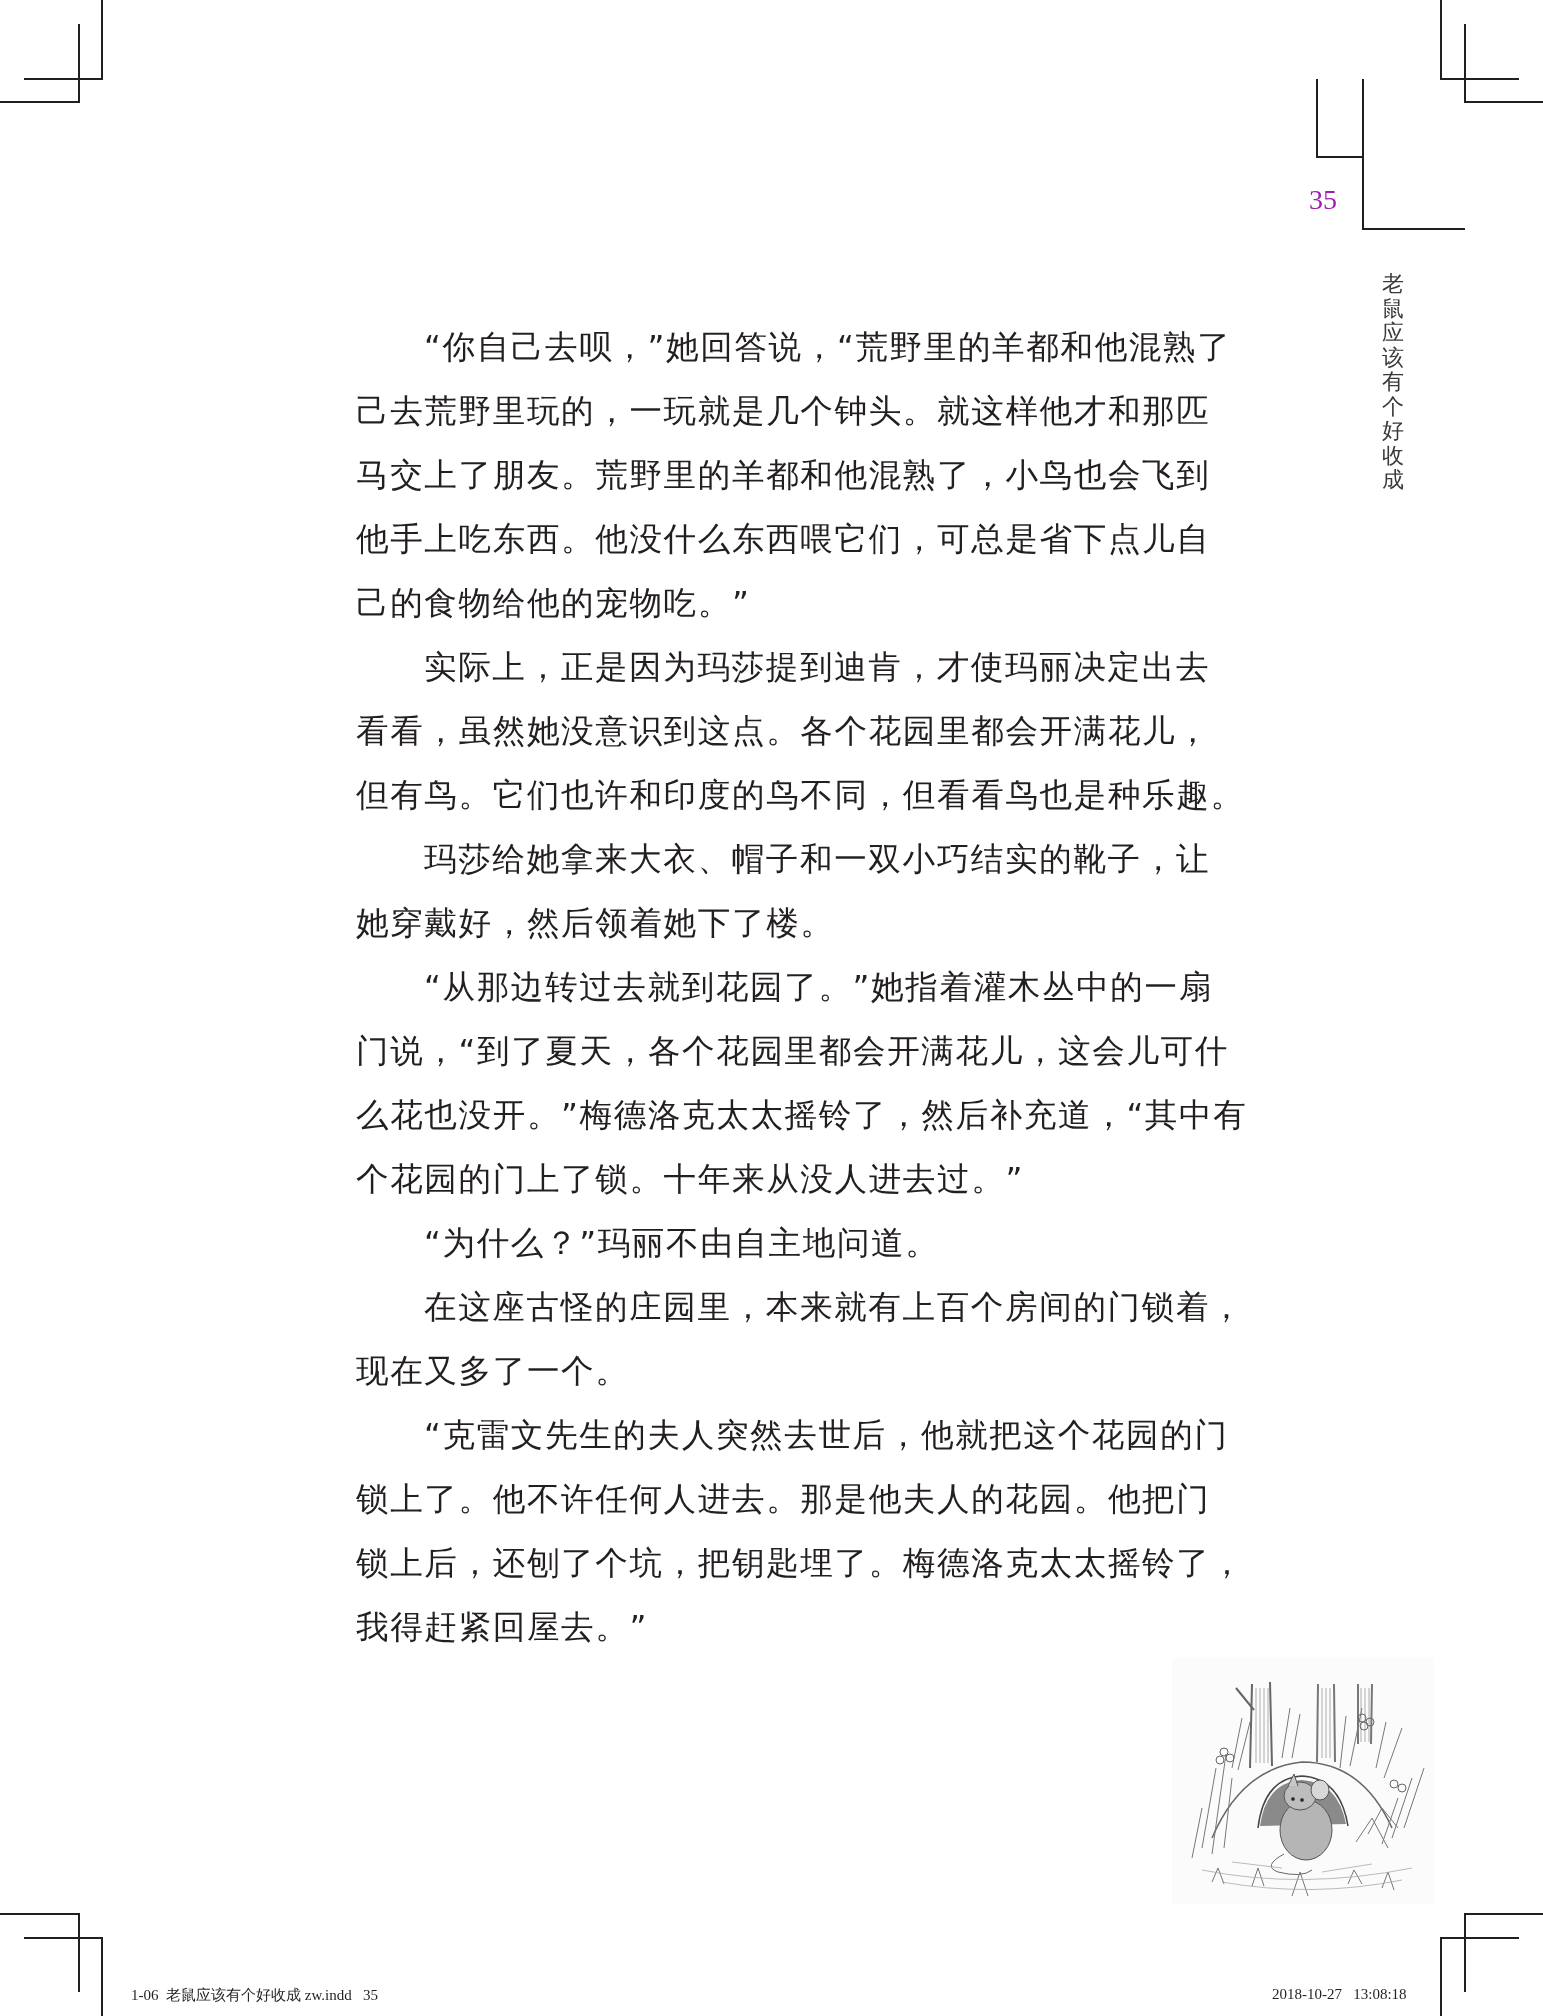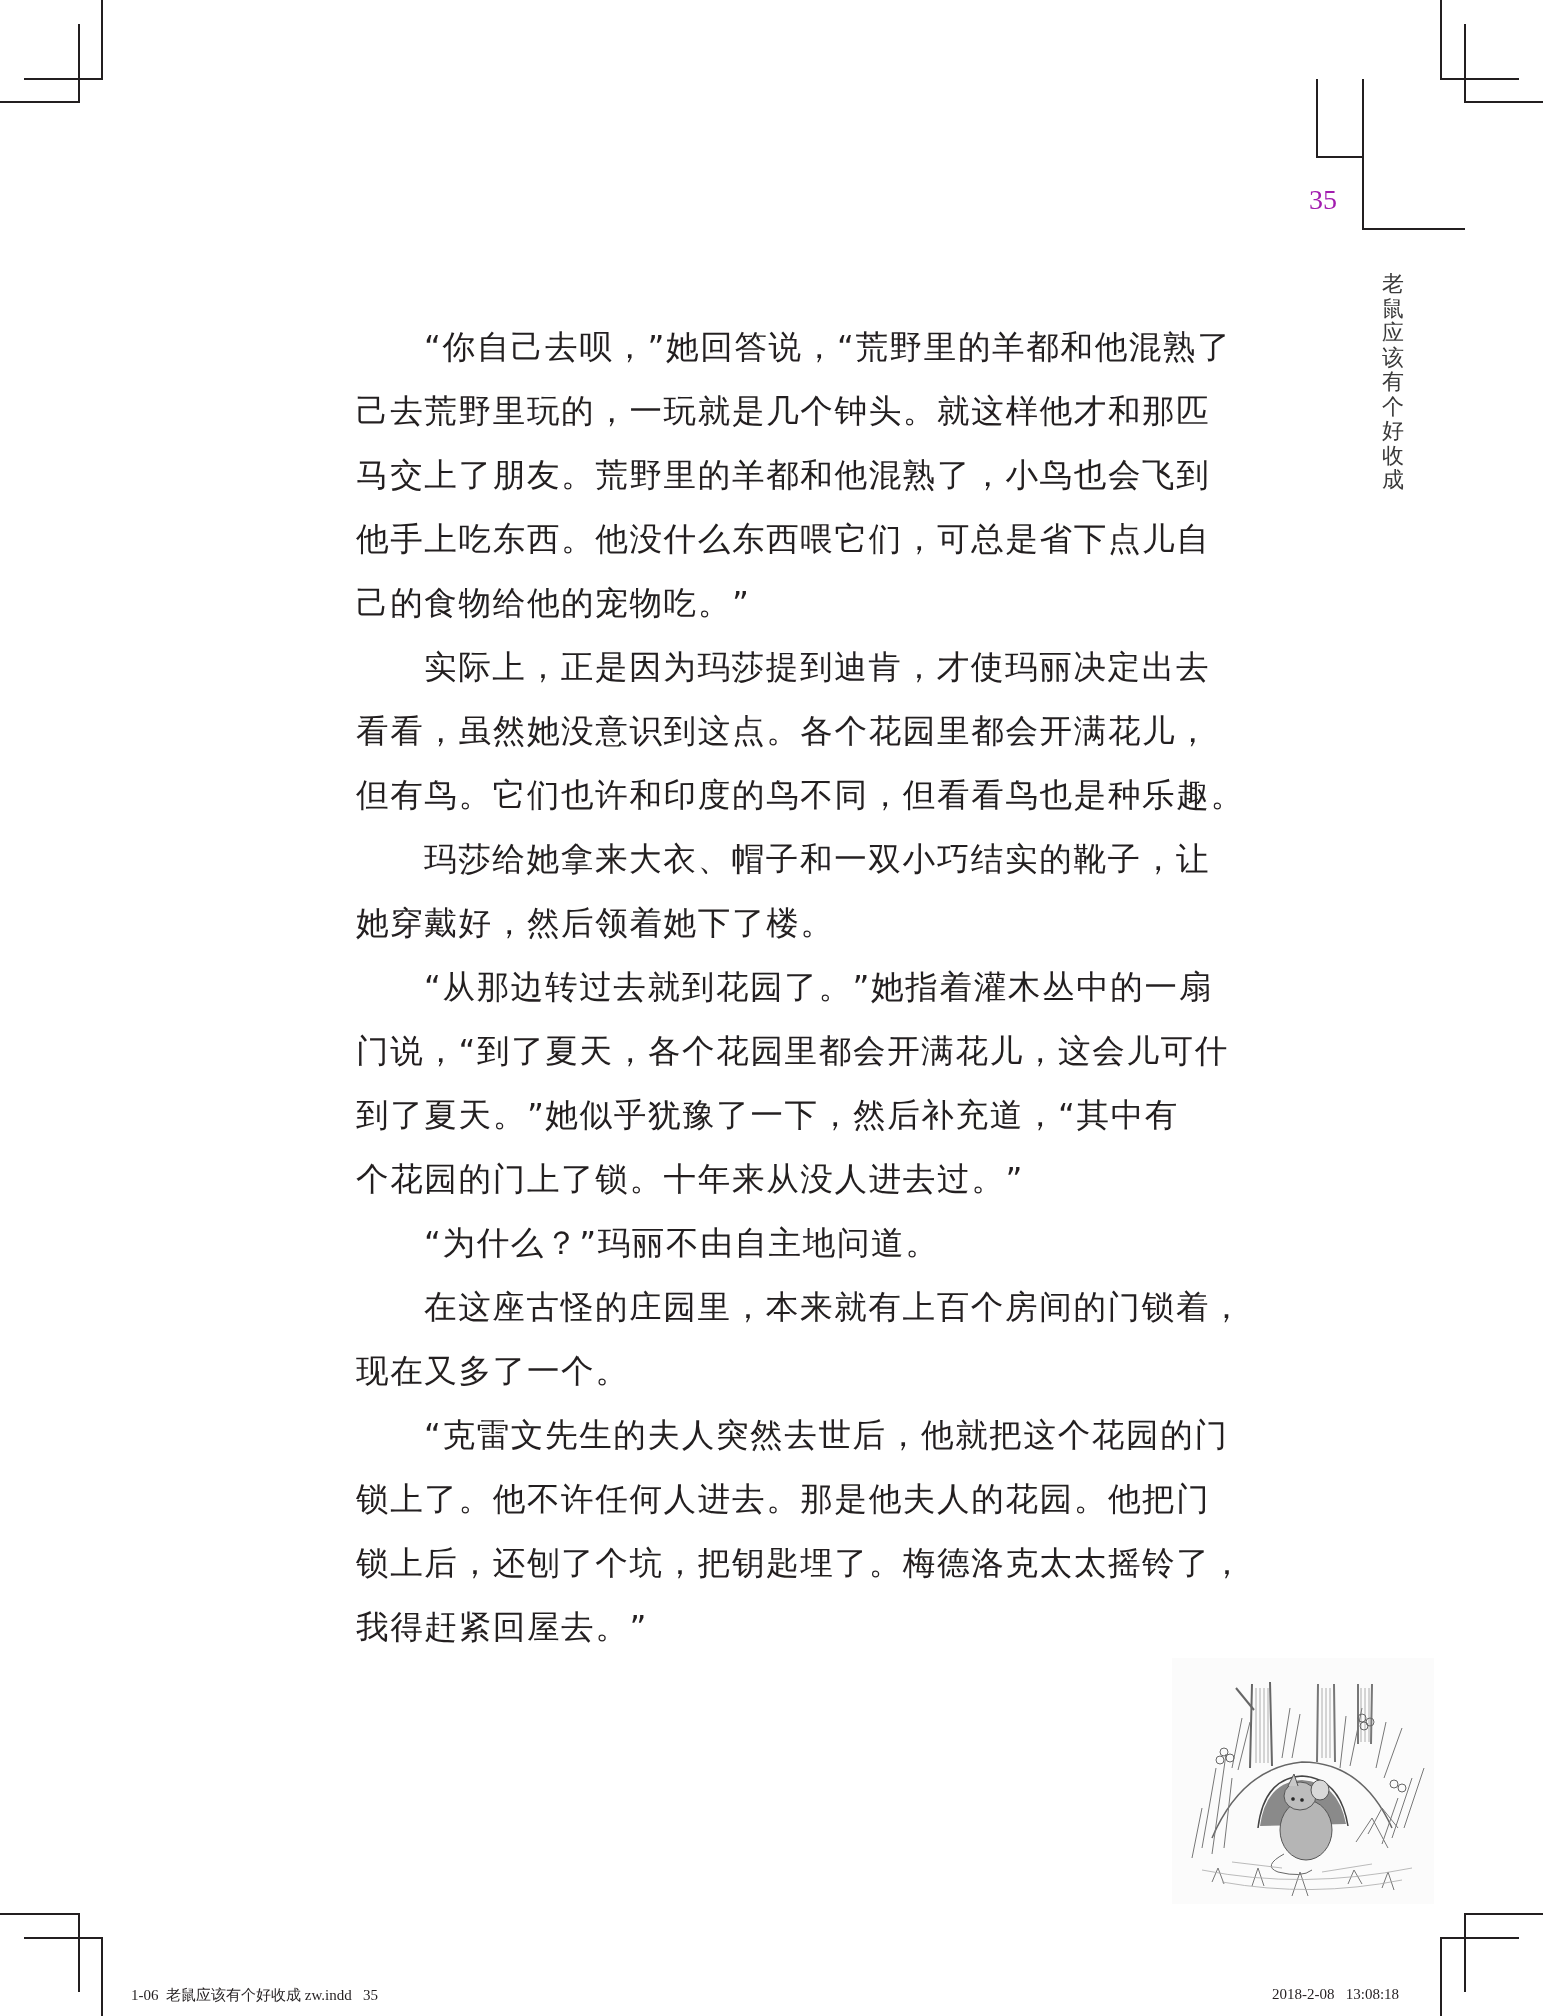--- a/index.html
+++ b/index.html
@@ -133,7 +133,7 @@
     <div class="line">她穿戴好，然后领着她下了楼。</div>
     <div class="line indent">“从那边转过去就到花园了。”她指着灌木丛中的一扇</div>
     <div class="line">门说，“到了夏天，各个花园里都会开满花儿，这会儿可什</div>
-    <div class="line">到了夏天。”她似乎犹豫了一下，然后补充道，“其中有</div>
+    <div class="line">么花也没开。”梅德洛克太太摇铃了，然后补充道，“其中有</div>
     <div class="line">个花园的门上了锁。十年来从没人进去过。”</div>
     <div class="line indent">“为什么？”玛丽不由自主地问道。</div>
     <div class="line indent">在这座古怪的庄园里，本来就有上百个房间的门锁着，</div>

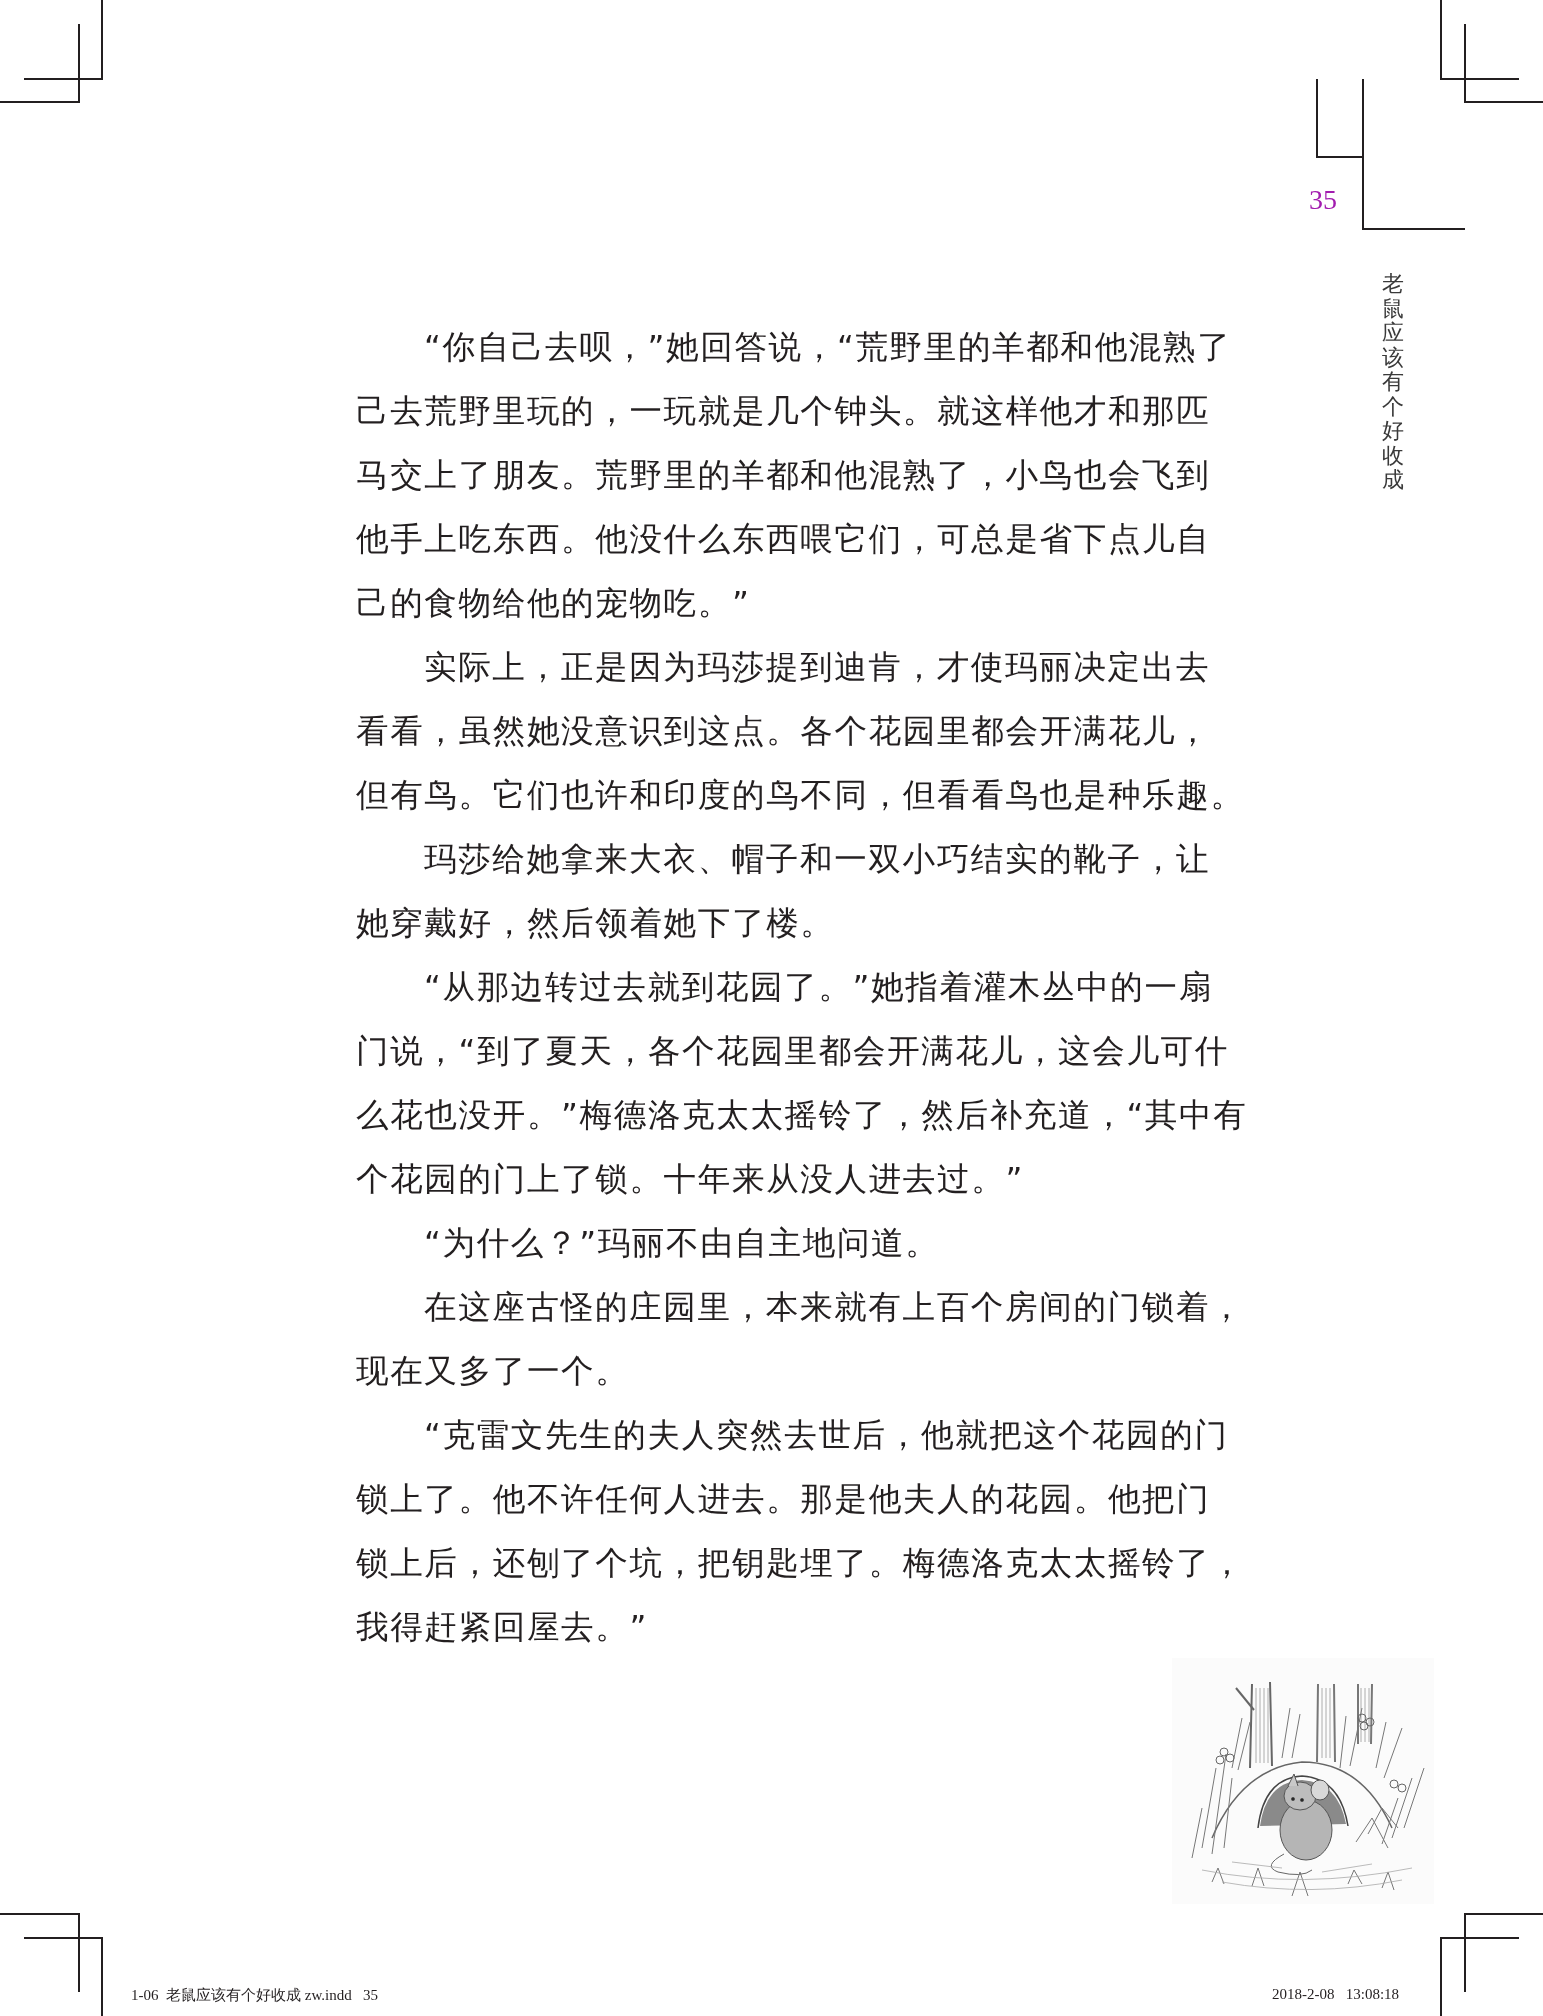--- a/index.html
+++ b/index.html
@@ -204,6 +204,6 @@
 </div>
 
 <div class="footer-left">1-06  老鼠应该有个好收成 zw.indd   35</div>
-<div class="footer-right">2018-2-08   13:08:18</div>
+<div class="footer-right">2018-10-27   13:08:18</div>
 
 </body></html>

